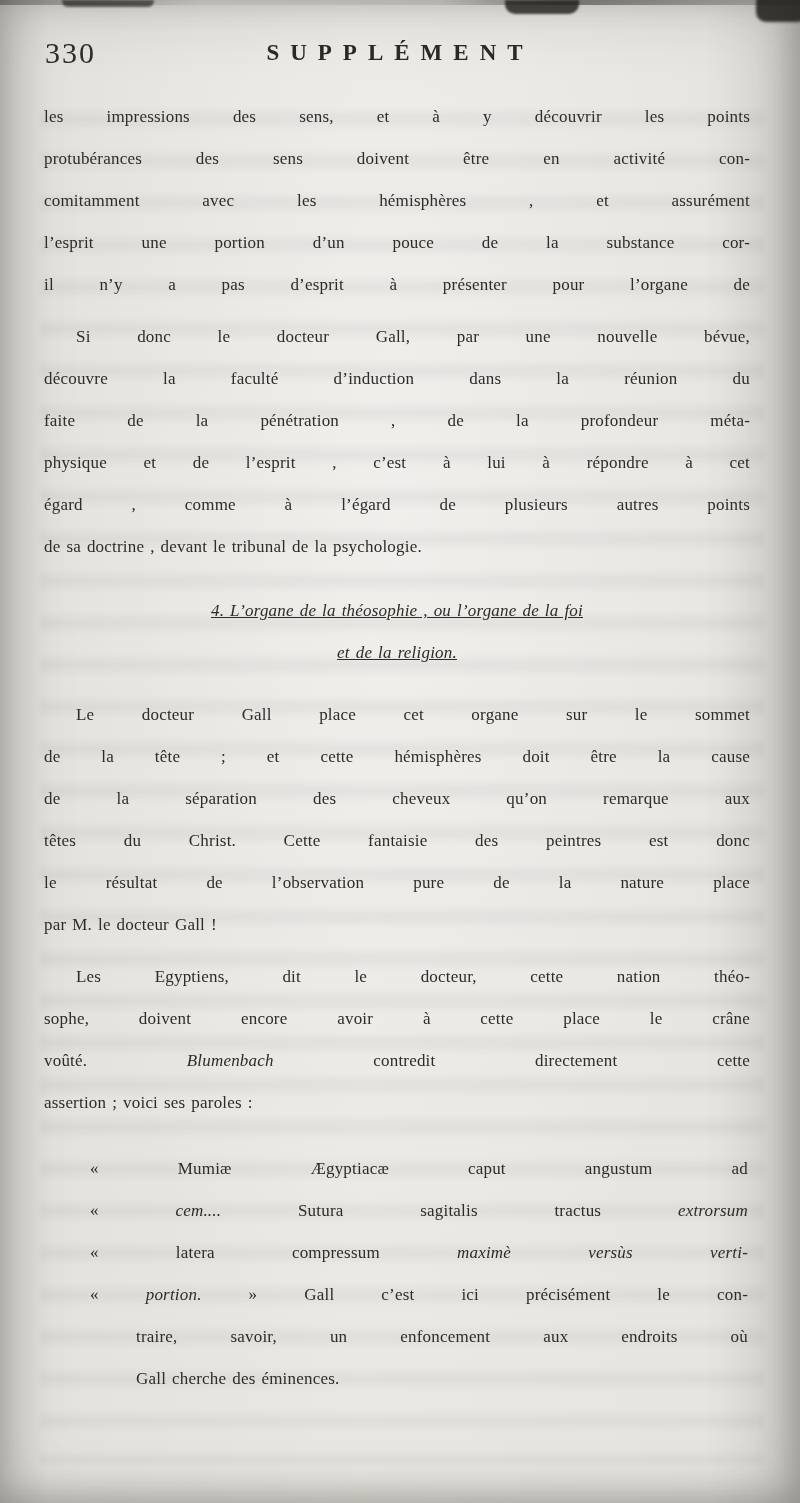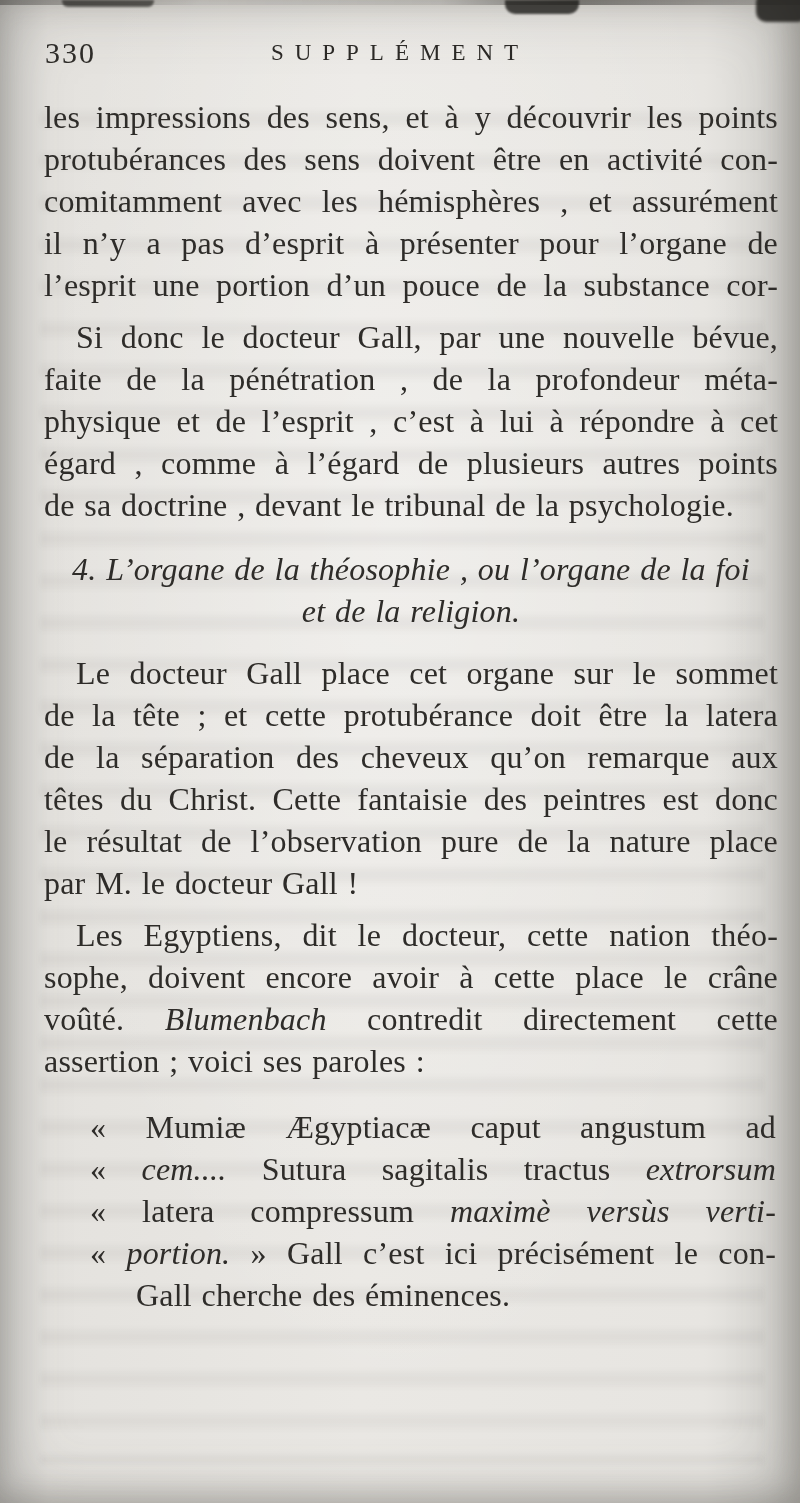--- a/index.html
+++ b/index.html
@@ -55,7 +55,7 @@
     font-size: 30px; letter-spacing: 2px;
   }
   .running-title {
-    font-size: 23px; font-weight: normal; letter-spacing: 11px; color: #2b2926;
+    font-size: 23px; font-weight: bold; letter-spacing: 11px; color: #2b2926;
   }
 
   .text-block {

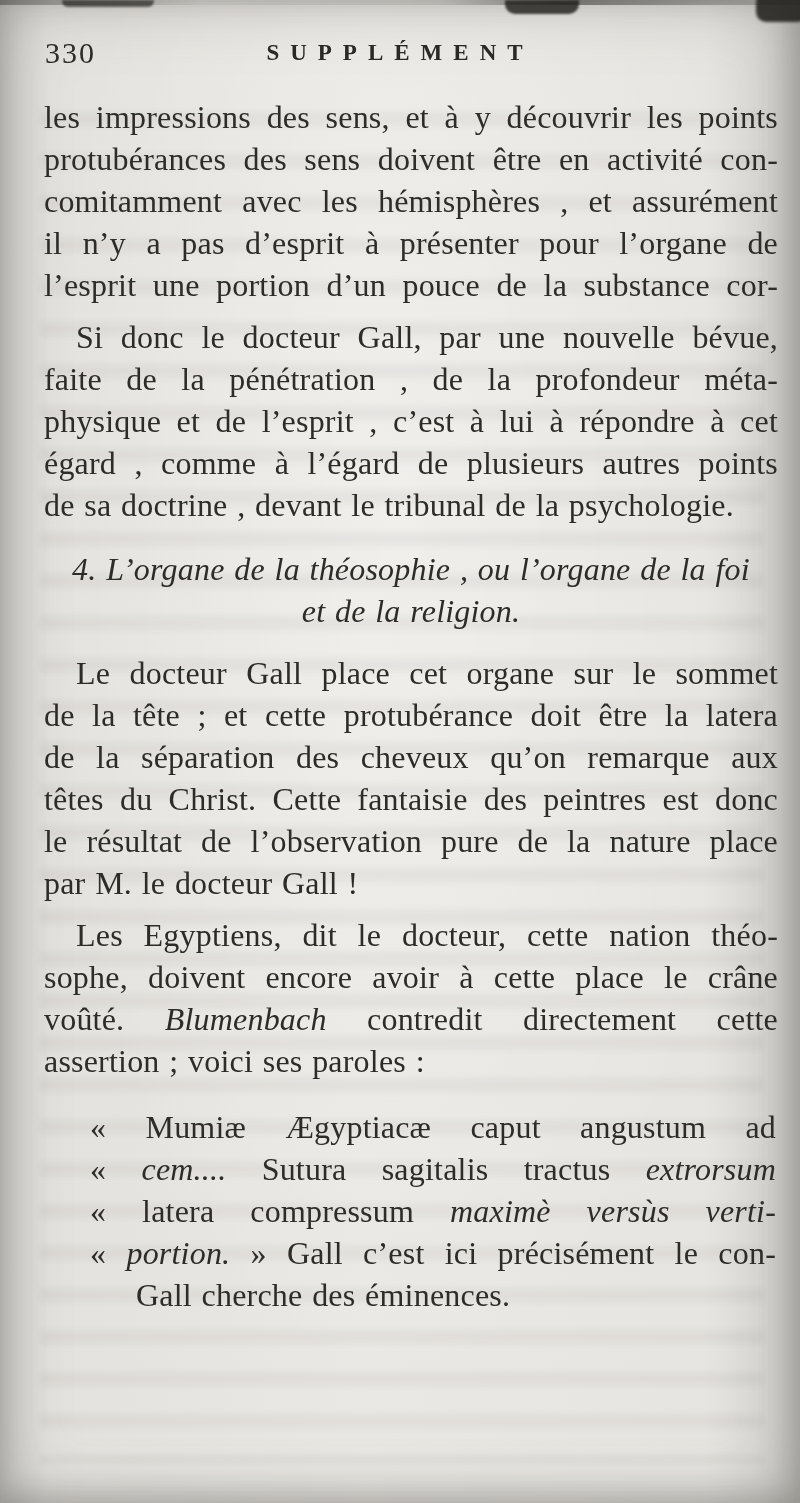--- a/index.html
+++ b/index.html
@@ -60,8 +60,8 @@
 
   .text-block {
     position: relative;
-    margin: 14px 22px 0 44px;
-    font-size: 32px;
+    margin: 14px 50px 0 44px;
+    font-size: 17px;
     line-height: 42px;
     word-spacing: 1.5px;
     letter-spacing: 0.2px;

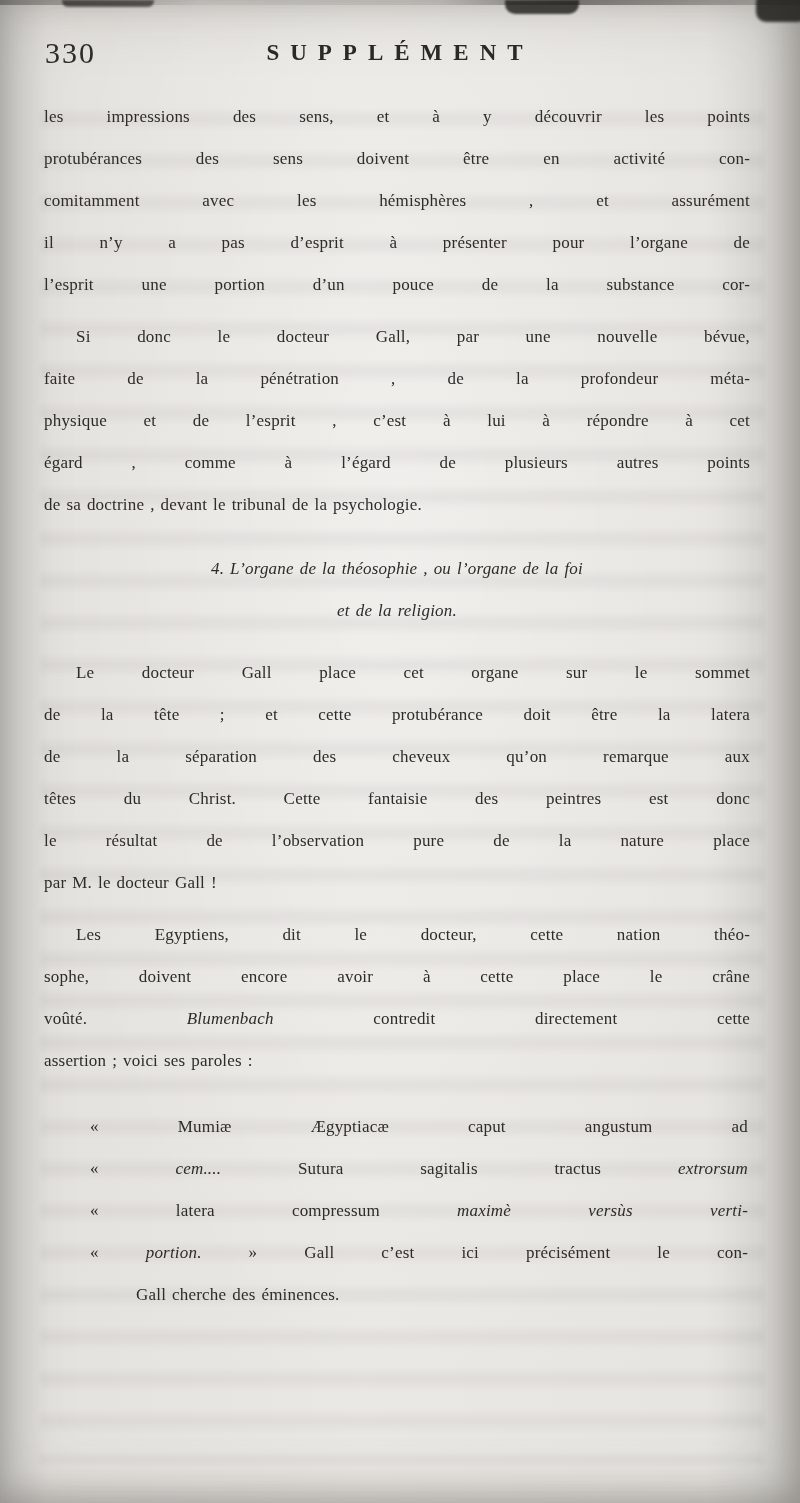--- a/index.html
+++ b/index.html
@@ -102,8 +102,8 @@
         <div class="line first"><span>les impressions des sens, et à y découvrir les points</span></div>
         <div class="line"><span>protubérances des sens doivent être en activité con-</span></div>
         <div class="line"><span>comitamment avec les hémisphères , et assurément</span></div>
+        <div class="line"><span>l’esprit une portion d’un pouce de la substance cor-</span></div>
         <div class="line"><span>il n’y a pas d’esprit à présenter pour l’organe de</span></div>
-        <div class="line"><span>l’esprit une portion d’un pouce de la substance cor-</span></div>
       </div>
       <div class="block paragraph indent">
         <div class="line first"><span>Si donc le docteur Gall, par une nouvelle bévue,</span></div>

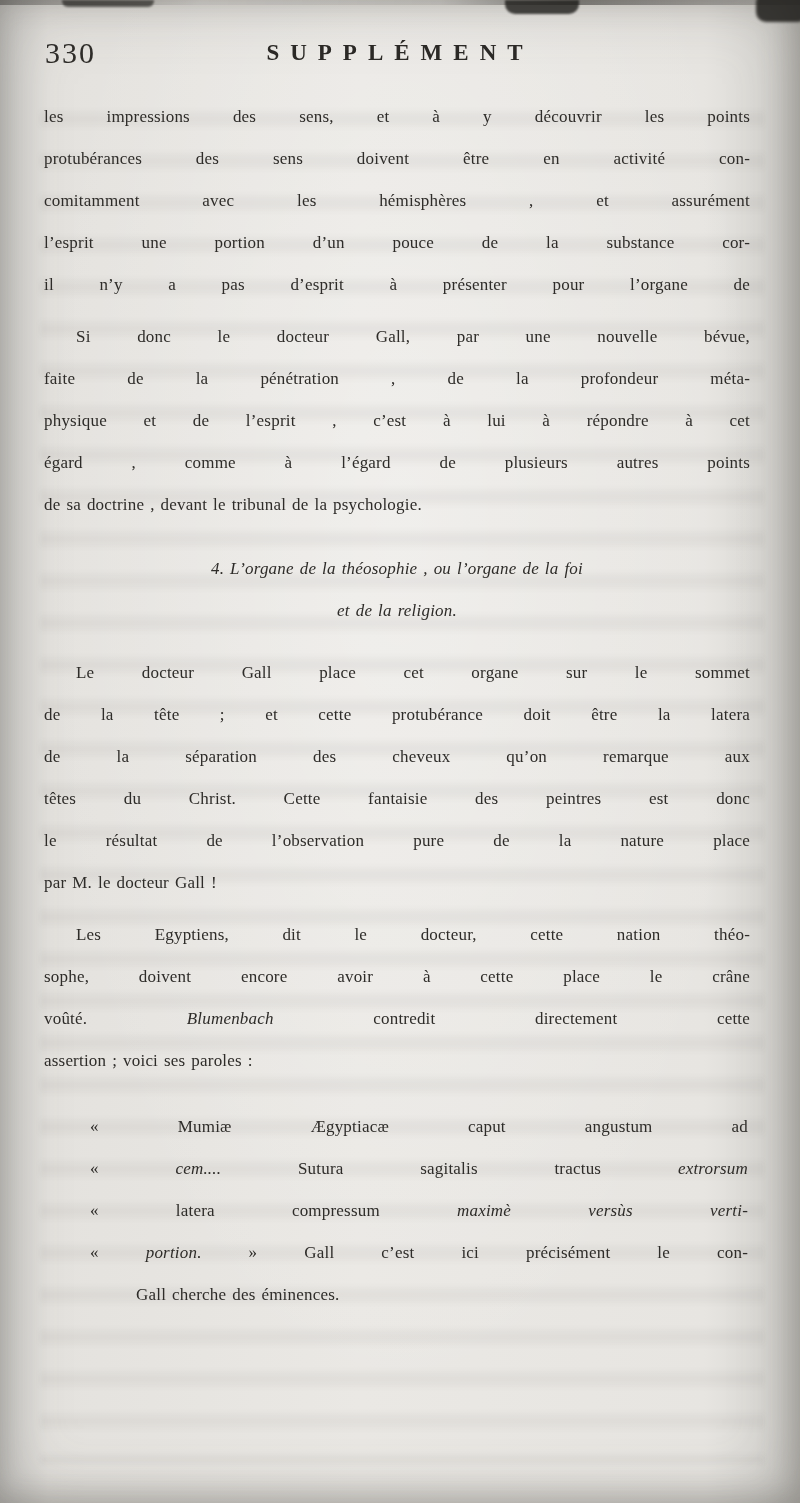--- a/index.html
+++ b/index.html
@@ -107,6 +107,7 @@
       </div>
       <div class="block paragraph indent">
         <div class="line first"><span>Si donc le docteur Gall, par une nouvelle bévue,</span></div>
+        <div class="line"><span>découvre la faculté d’induction dans la réunion du</span></div>
         <div class="line"><span>faite de la pénétration , de la profondeur méta-</span></div>
         <div class="line"><span>physique et de l’esprit , c’est à lui à répondre à cet</span></div>
         <div class="line"><span>égard , comme à l’égard de plusieurs autres points</span></div>

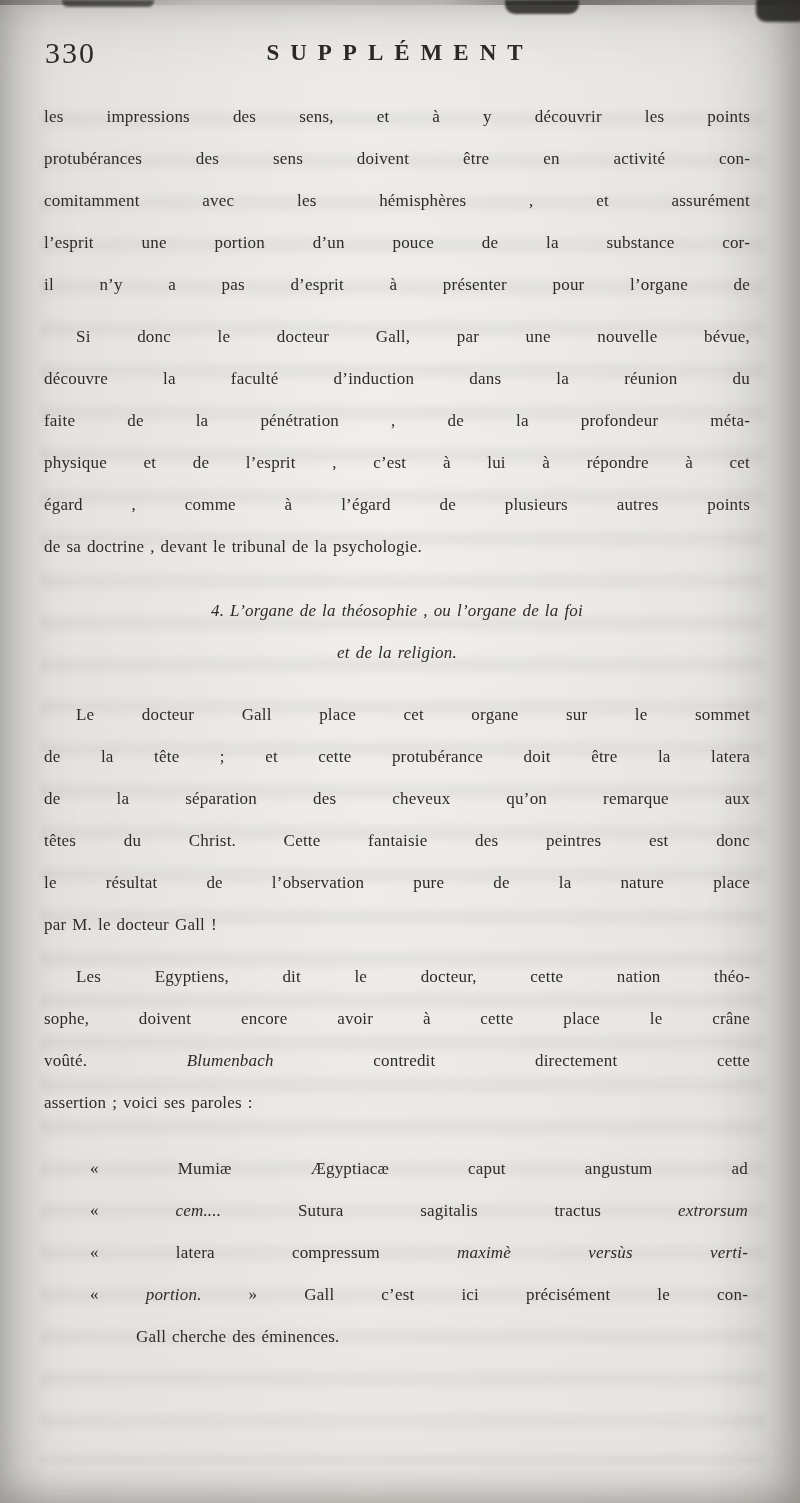--- a/index.html
+++ b/index.html
@@ -74,7 +74,7 @@
   .block.paragraph + .block.paragraph { margin-top: 10px; }
 
   .block.heading { margin: 22px 18px 20px 18px; font-style: italic; }
-  .block.heading .line { text-align: center; text-align-last: center; }
+  .block.heading .line { text-align: center; text-align-last: center; text-decoration: underline; }
 
   .block.quote { margin-top: 24px; margin-left: 46px; margin-right: 2px; }
   .block.quote .line.cont { padding-left: 46px; }

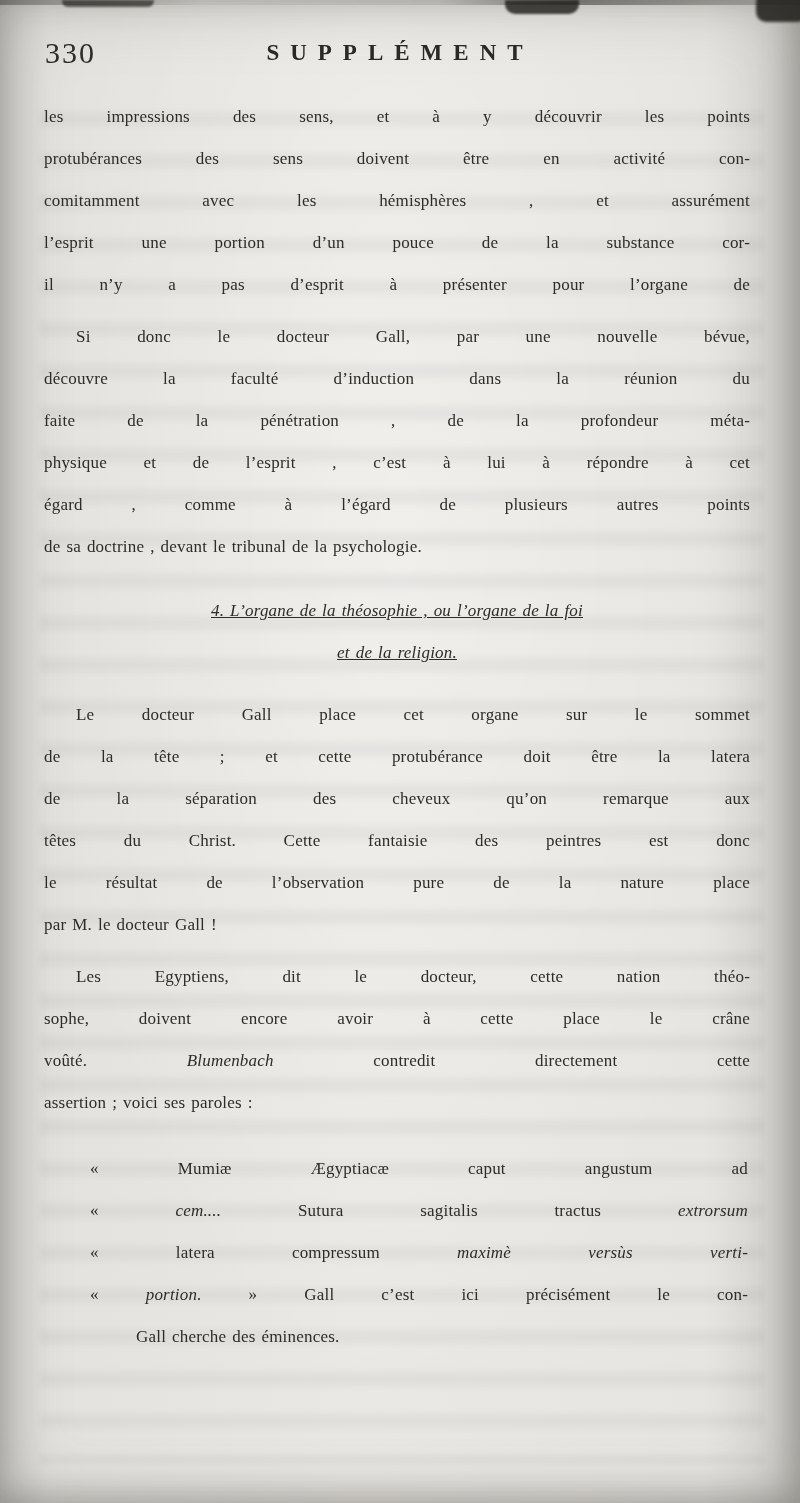--- a/index.html
+++ b/index.html
@@ -119,7 +119,7 @@
       </div>
       <div class="block paragraph indent">
         <div class="line first"><span>Le docteur Gall place cet organe sur le sommet</span></div>
-        <div class="line"><span>de la tête ; et cette protubérance doit être la latera</span></div>
+        <div class="line"><span>de la tête ; et cette hémisphères doit être la cause</span></div>
         <div class="line"><span>de la séparation des cheveux qu’on remarque aux</span></div>
         <div class="line"><span>têtes du Christ. Cette fantaisie des peintres est donc</span></div>
         <div class="line"><span>le résultat de l’observation pure de la nature place</span></div>

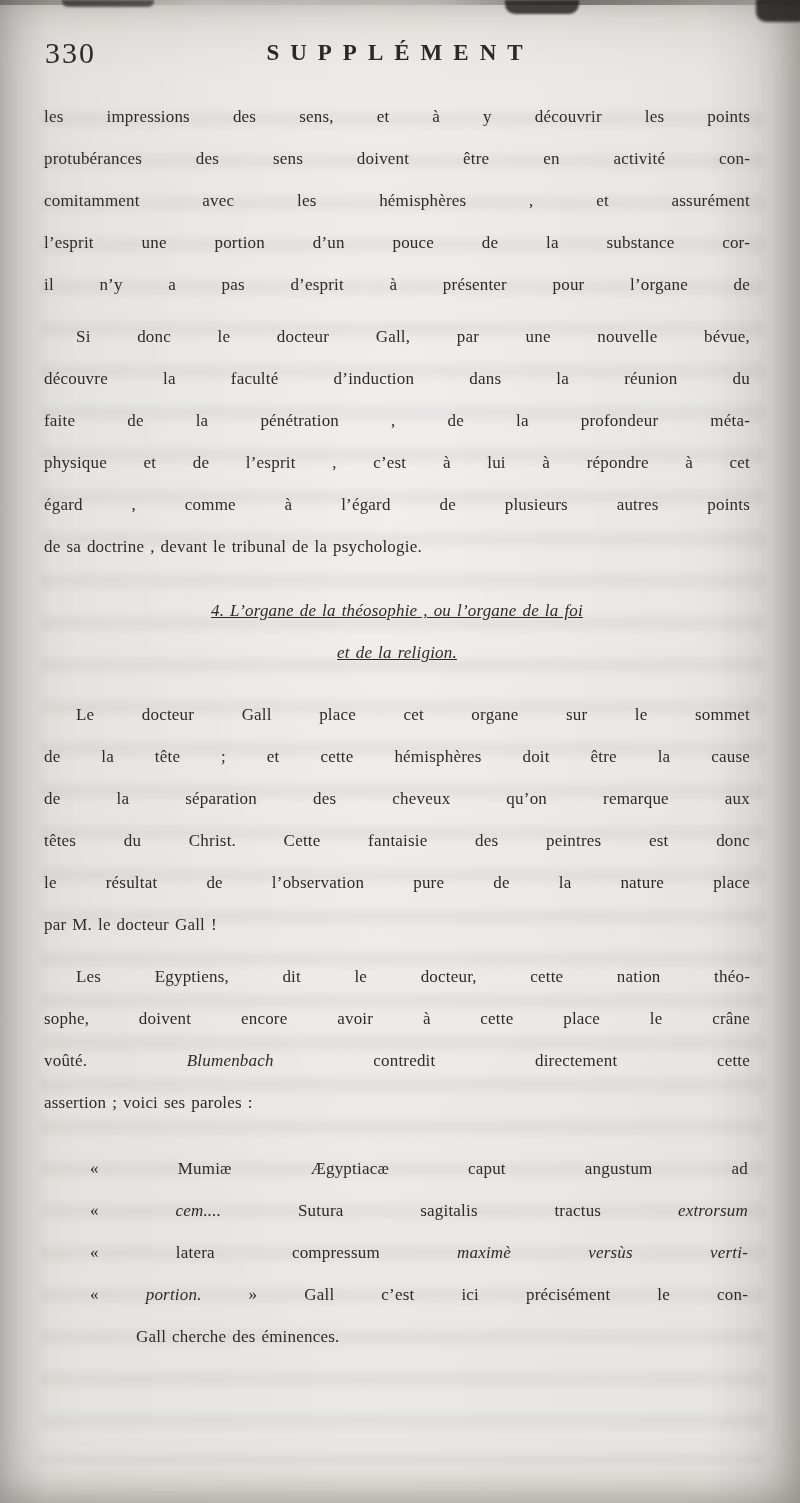--- a/index.html
+++ b/index.html
@@ -136,6 +136,7 @@
         <div class="line"><span>« </span><span class="it">cem....</span><span> Sutura sagitalis tractus </span><span class="it">extrorsum</span></div>
         <div class="line"><span>« latera compressum </span><span class="it">maximè versùs verti-</span></div>
         <div class="line"><span>« </span><span class="it">portion.</span><span> » Gall c’est ici précisément le con-</span></div>
+        <div class="line cont"><span>traire, savoir, un enfoncement aux endroits où</span></div>
         <div class="line last cont"><span>Gall cherche des éminences.</span></div>
       </div>
     </main>

